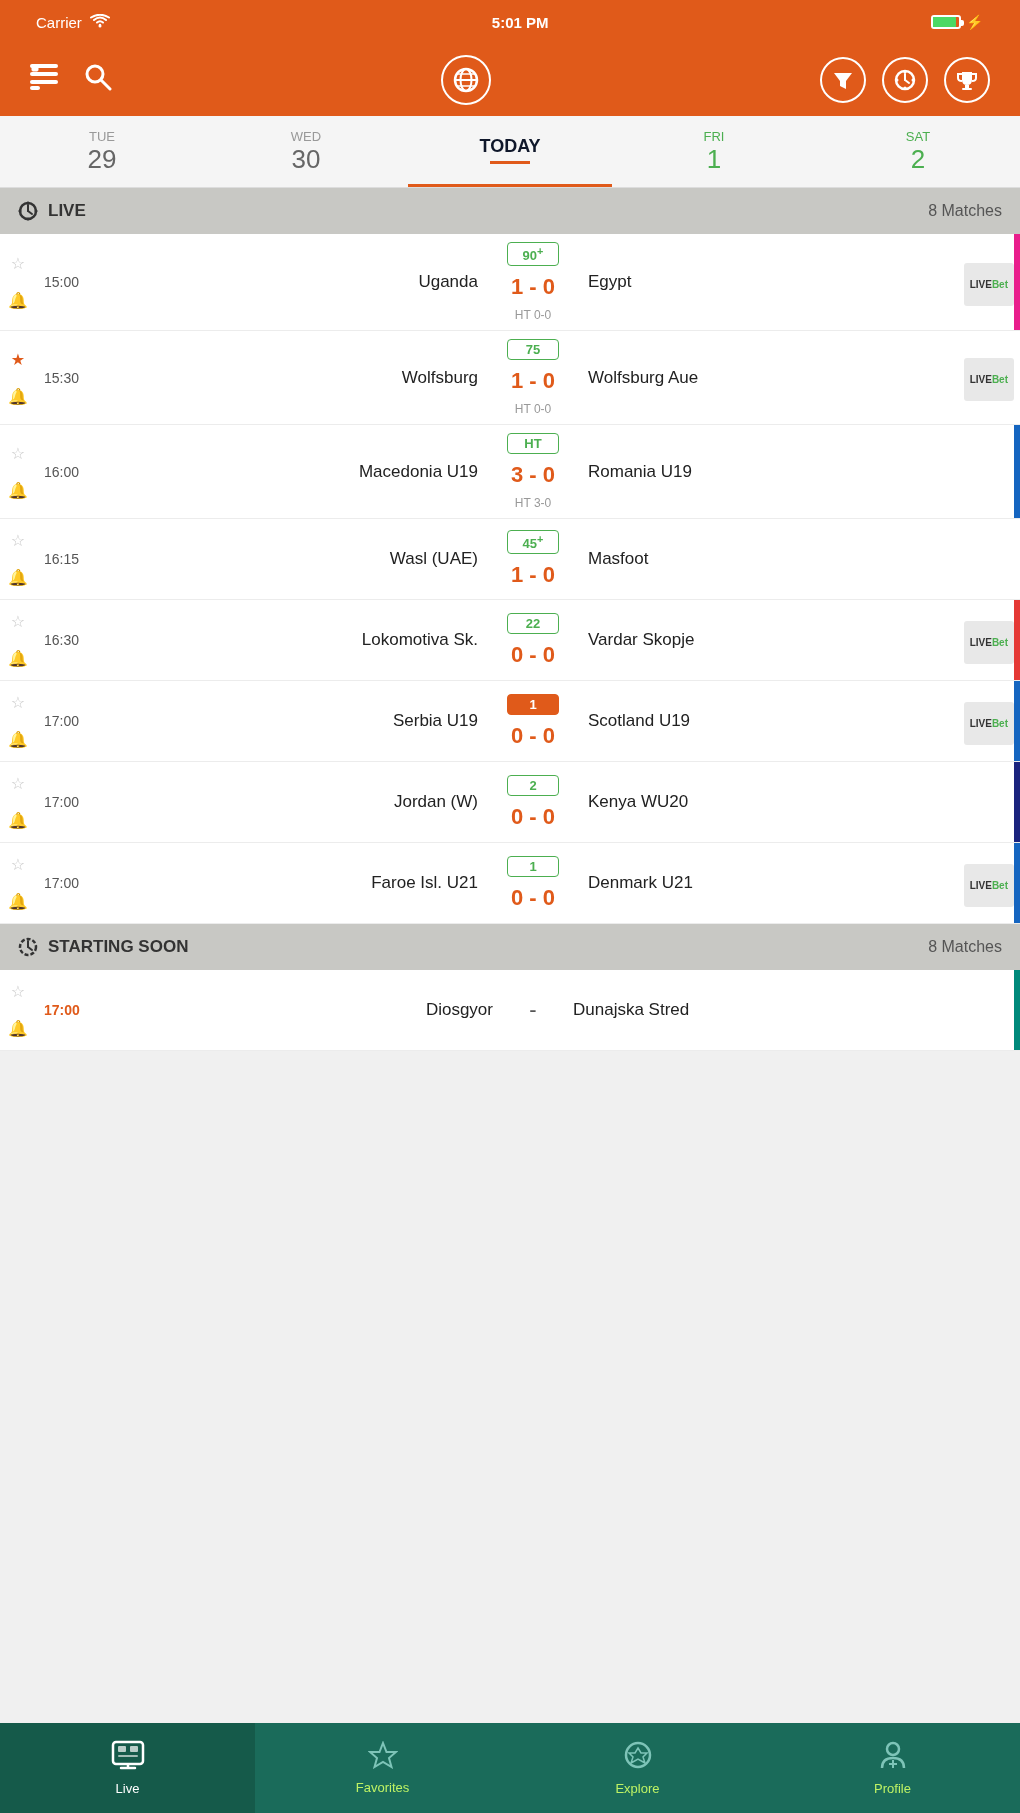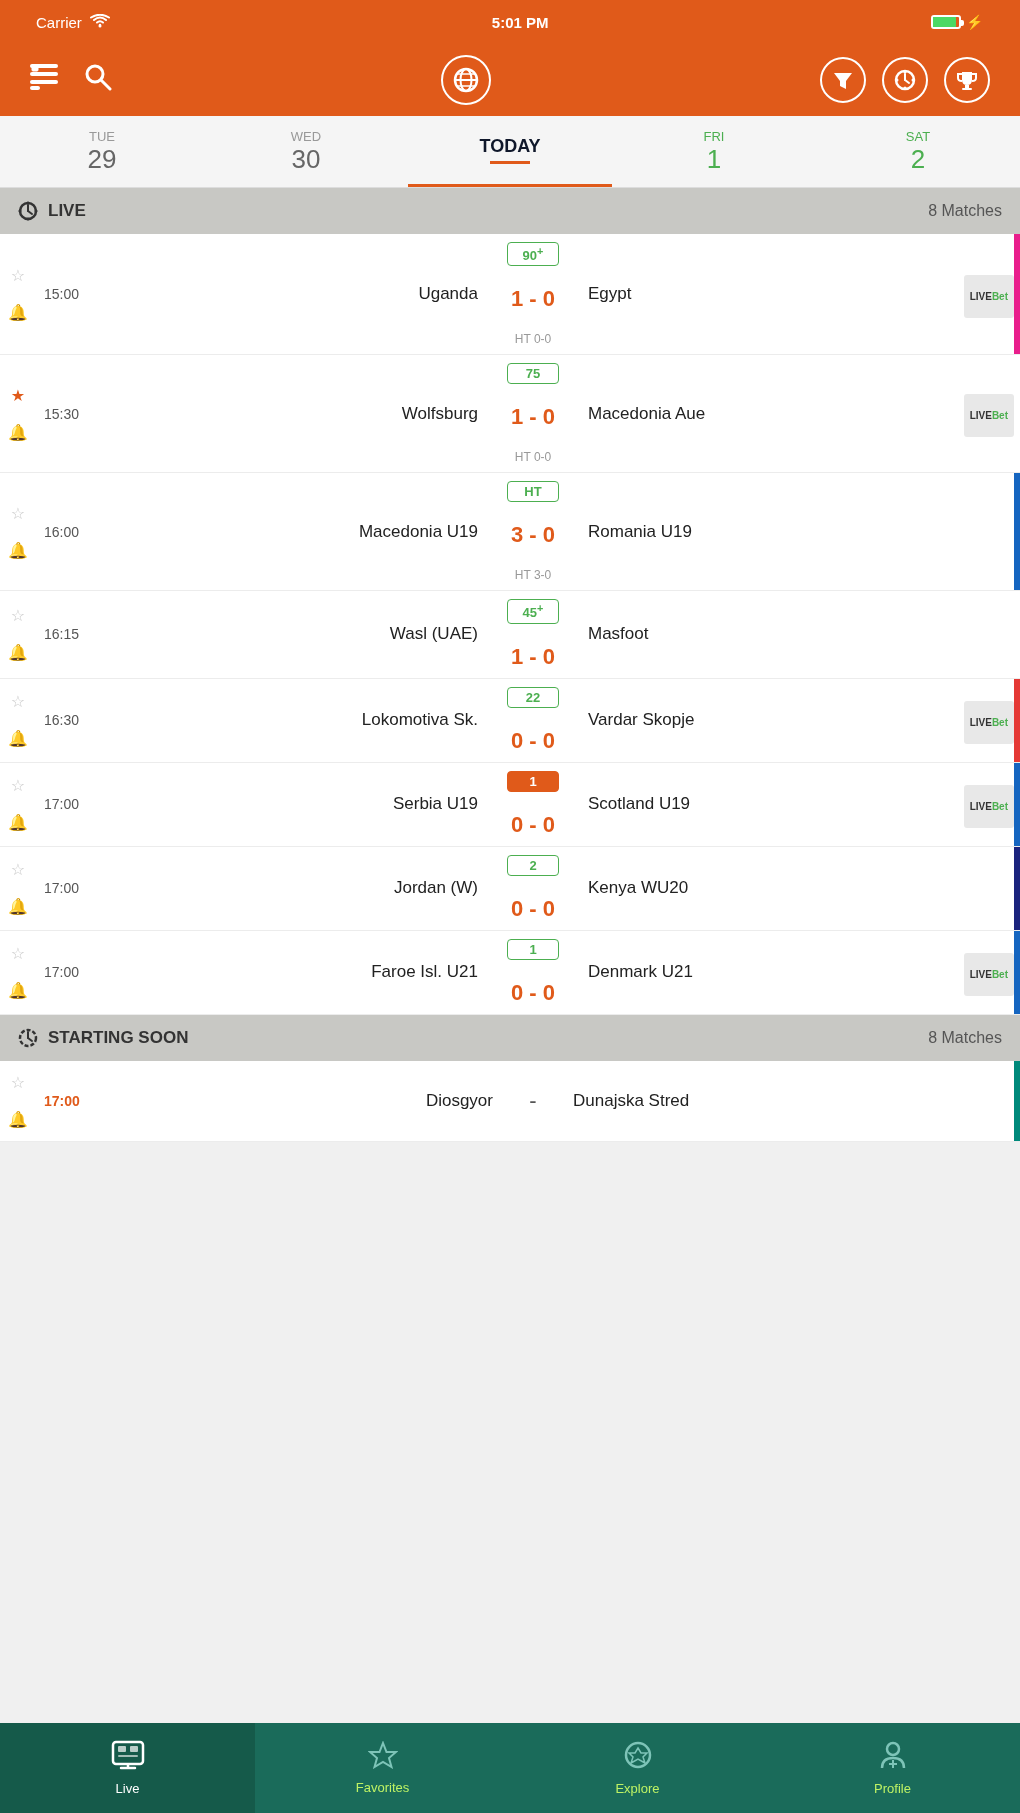--- a/index.html
+++ b/index.html
@@ -95,7 +95,7 @@
     .left-icons { display: flex; flex-direction: column; justify-content: space-between; align-items: center; height: 60px; padding: 2px 0; }
     .team-home { font-size: 17px; text-align: right; padding-right: 10px; color: #222; }
     .team-away { font-size: 17px; text-align: left; padding-left: 10px; color: #222; }
-    .score-col { display: flex; flex-direction: column; align-items: center; justify-content: space-between; gap: 20px; }
+    .score-col { display: flex; flex-direction: column; align-items: center; justify-content: space-between; gap: 8px; }
     .minute-badge {
       background: white;
       border: 1.5px solid #4caf50;

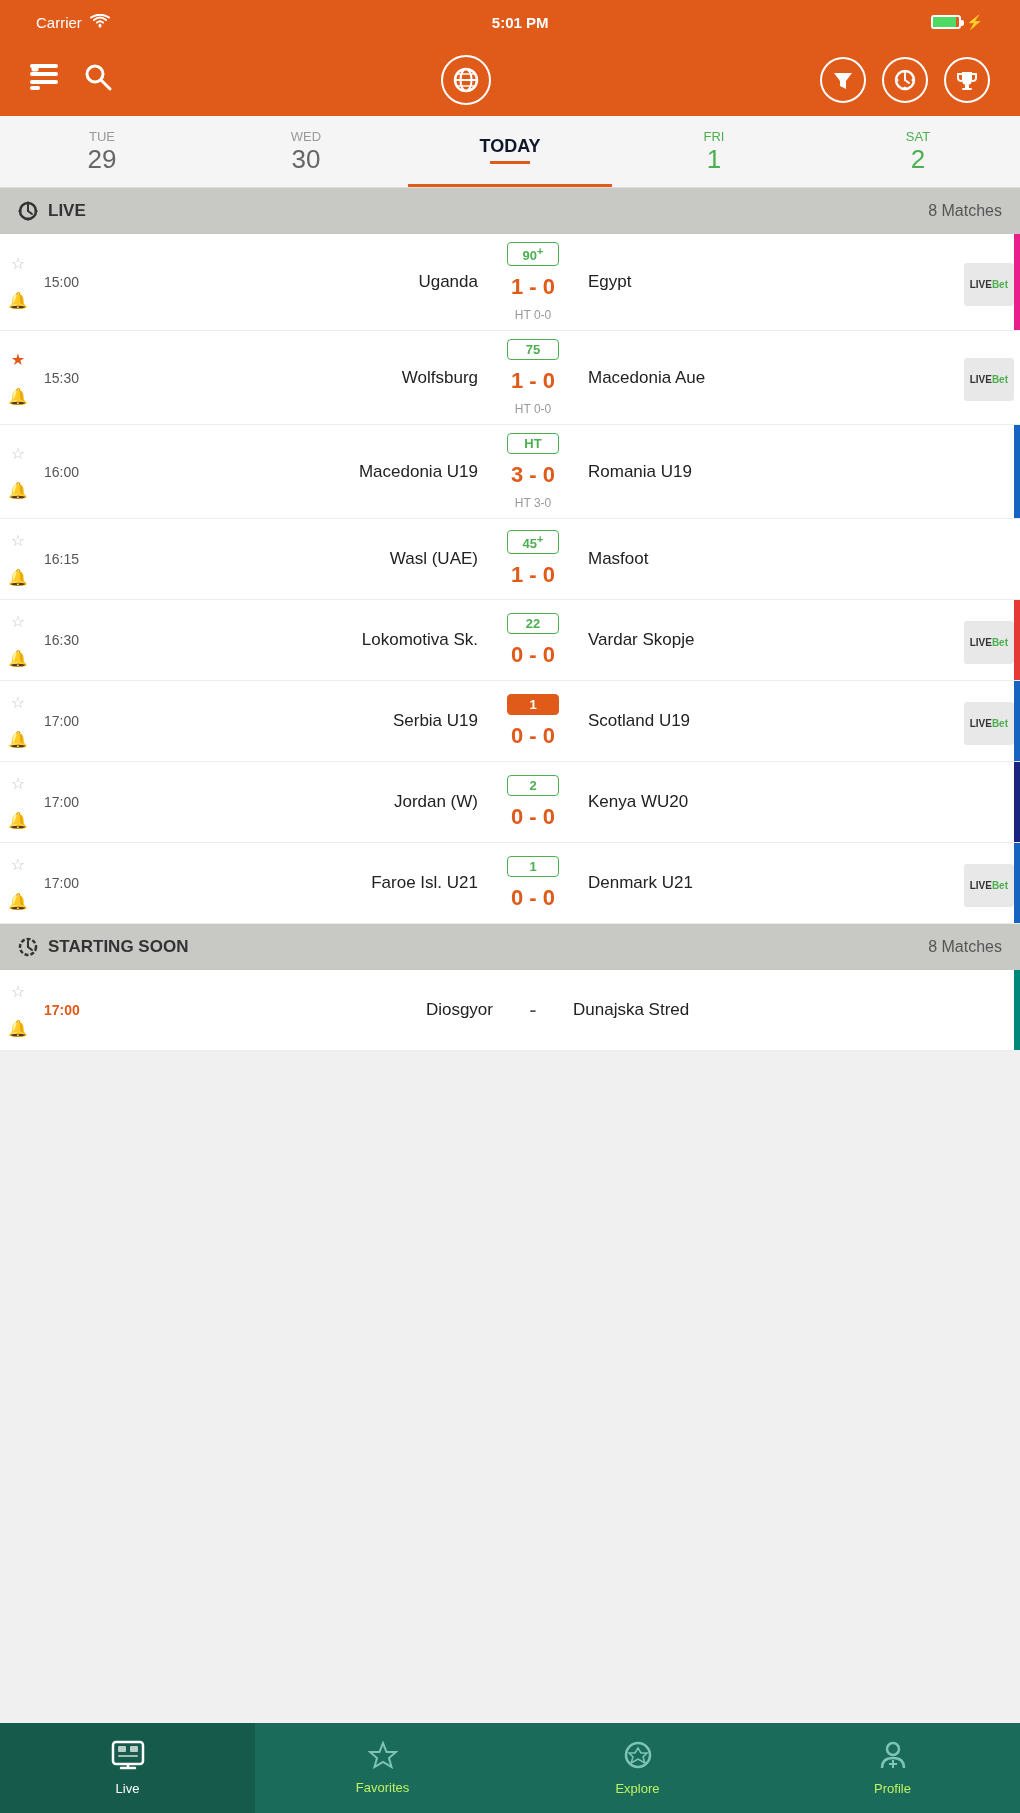--- a/index.html
+++ b/index.html
@@ -326,7 +326,7 @@
       <div class="score-main">1 - 0</div>
       <div class="score-ht">HT 0-0</div>
     </div>
-    <div class="team-away">Macedonia Aue</div>
+    <div class="team-away">Wolfsburg Aue</div>
     <div class="right-info">
       <span class="live-bet-badge"><span class="live">LIVE</span><span class="bet">Bet</span></span>
     </div>

